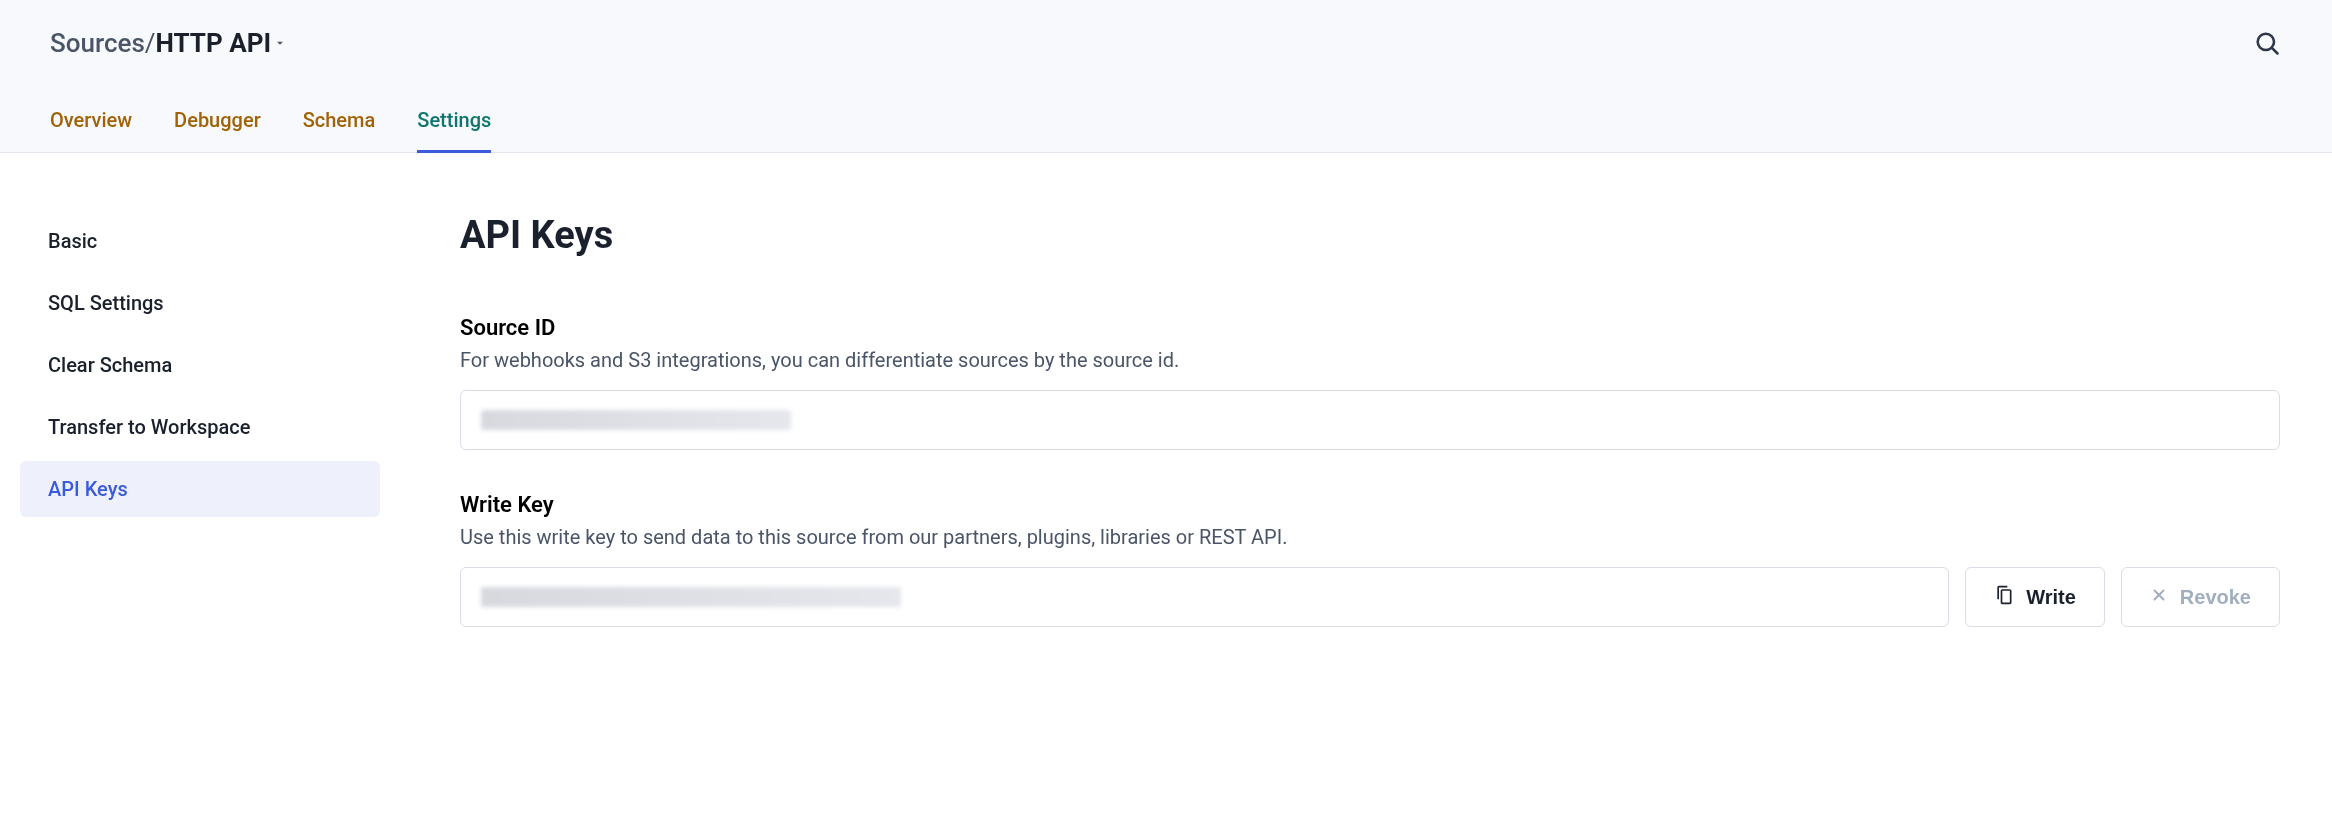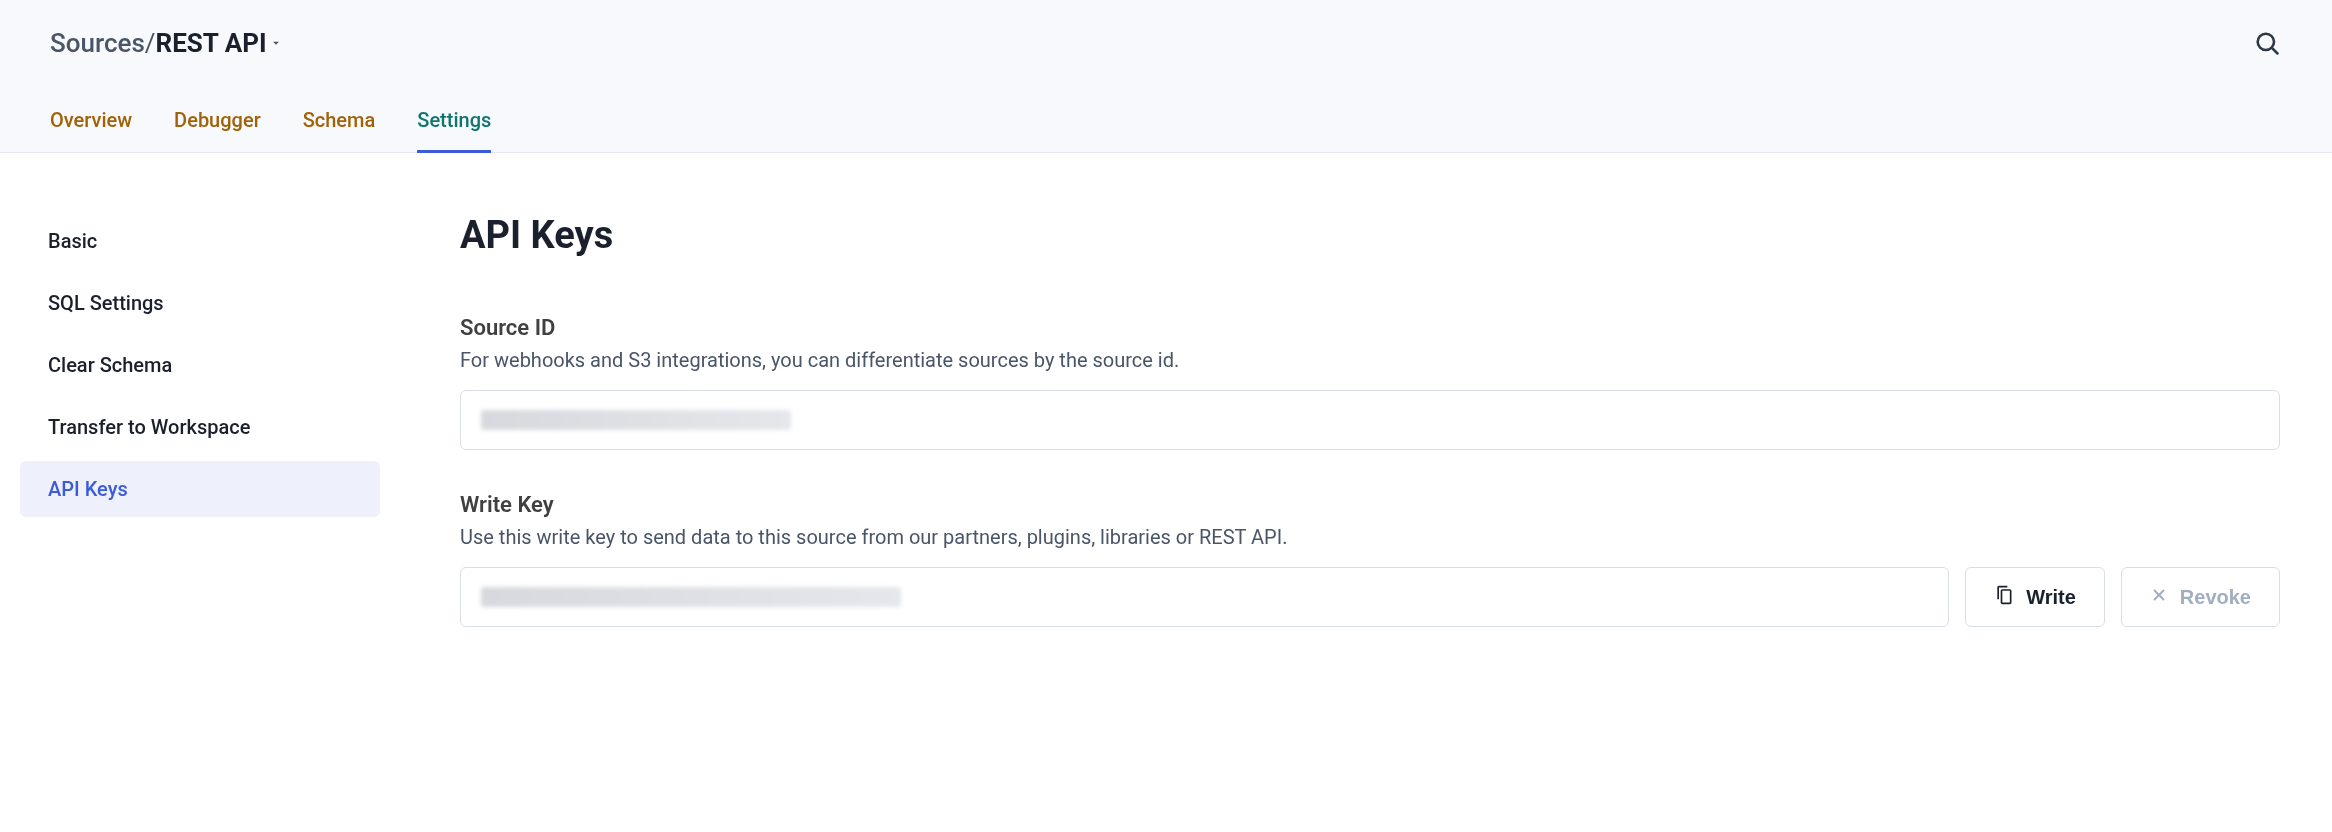--- a/index.html
+++ b/index.html
@@ -157,7 +157,7 @@
     <div class="breadcrumb">
       <span class="parent">Sources</span>
       <span class="sep">/</span>
-      <span class="current">REST API</span>
+      <span class="current">HTTP API</span>
       <span class="caret">
         <svg width="14" height="14" viewBox="0 0 24 24" fill="currentColor">
             <path d="M7 10l5 5 5-5z"></path>

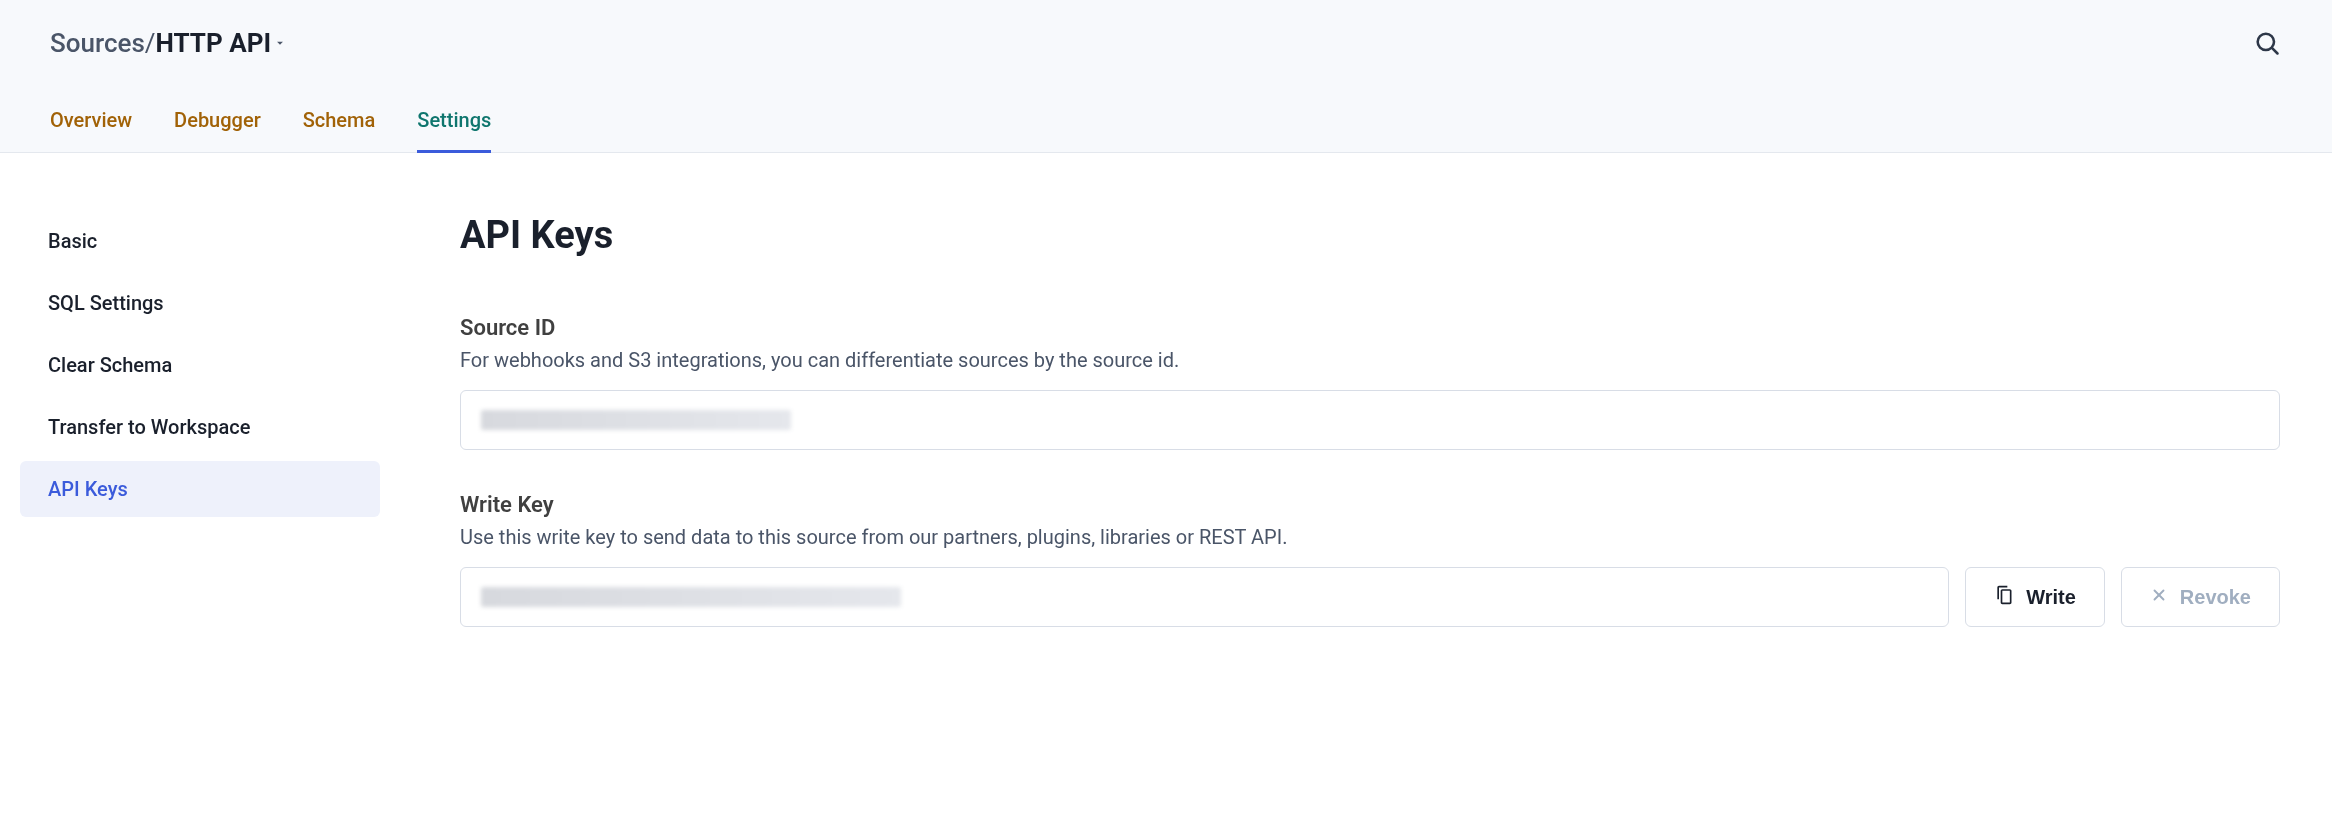--- a/index.html
+++ b/index.html
@@ -98,7 +98,7 @@
   .section-title {
     font-size: 22px;
     font-weight: 600;
-    color: #404040;
+    color: #000000;
     margin-bottom: 8px;
   }
   .section-desc {

